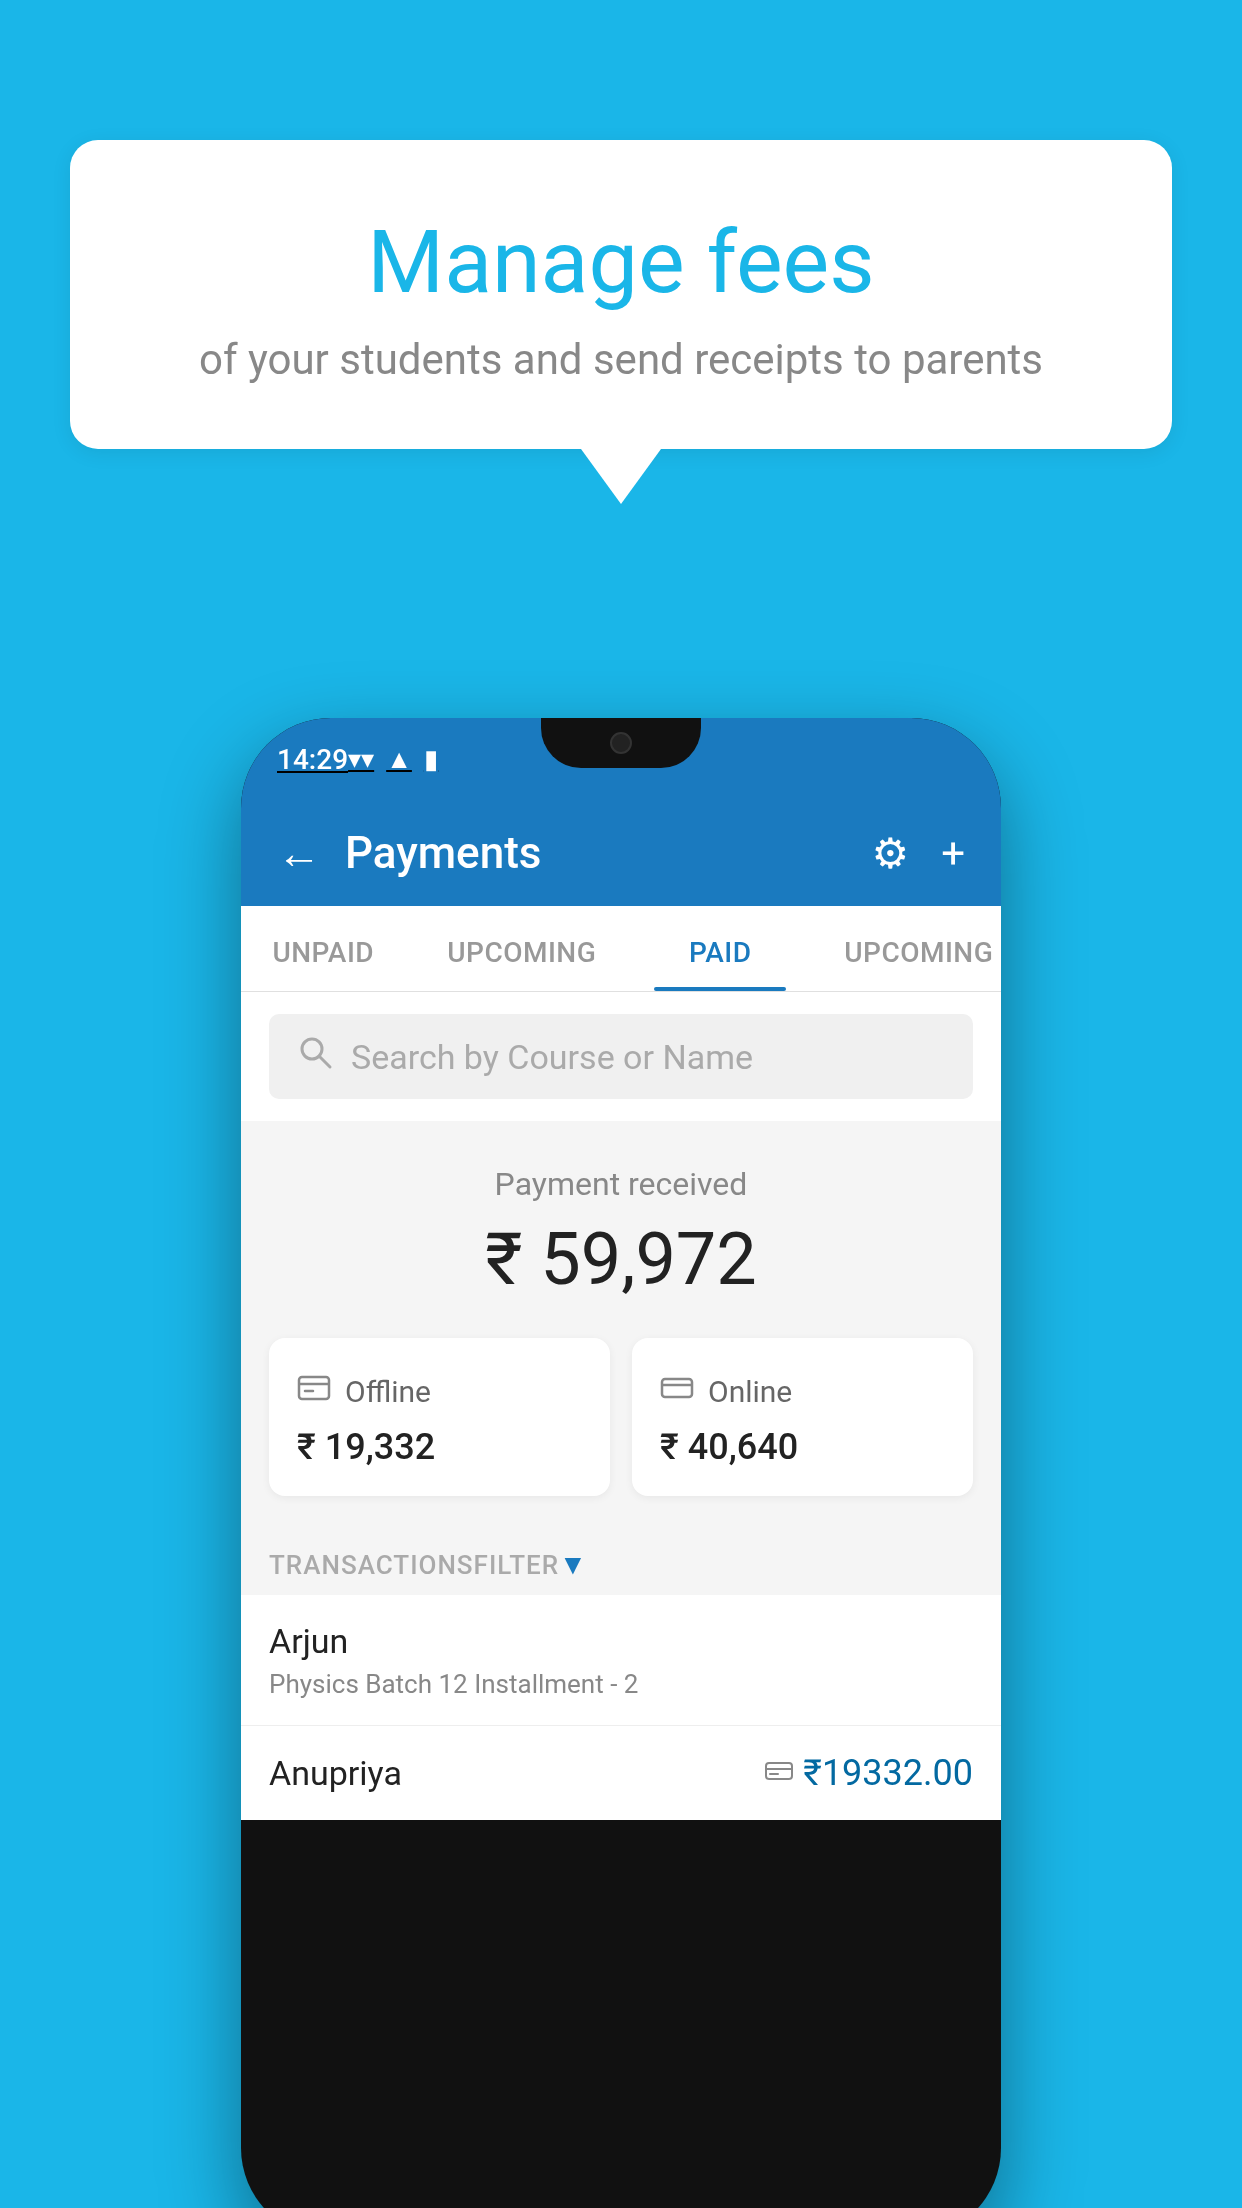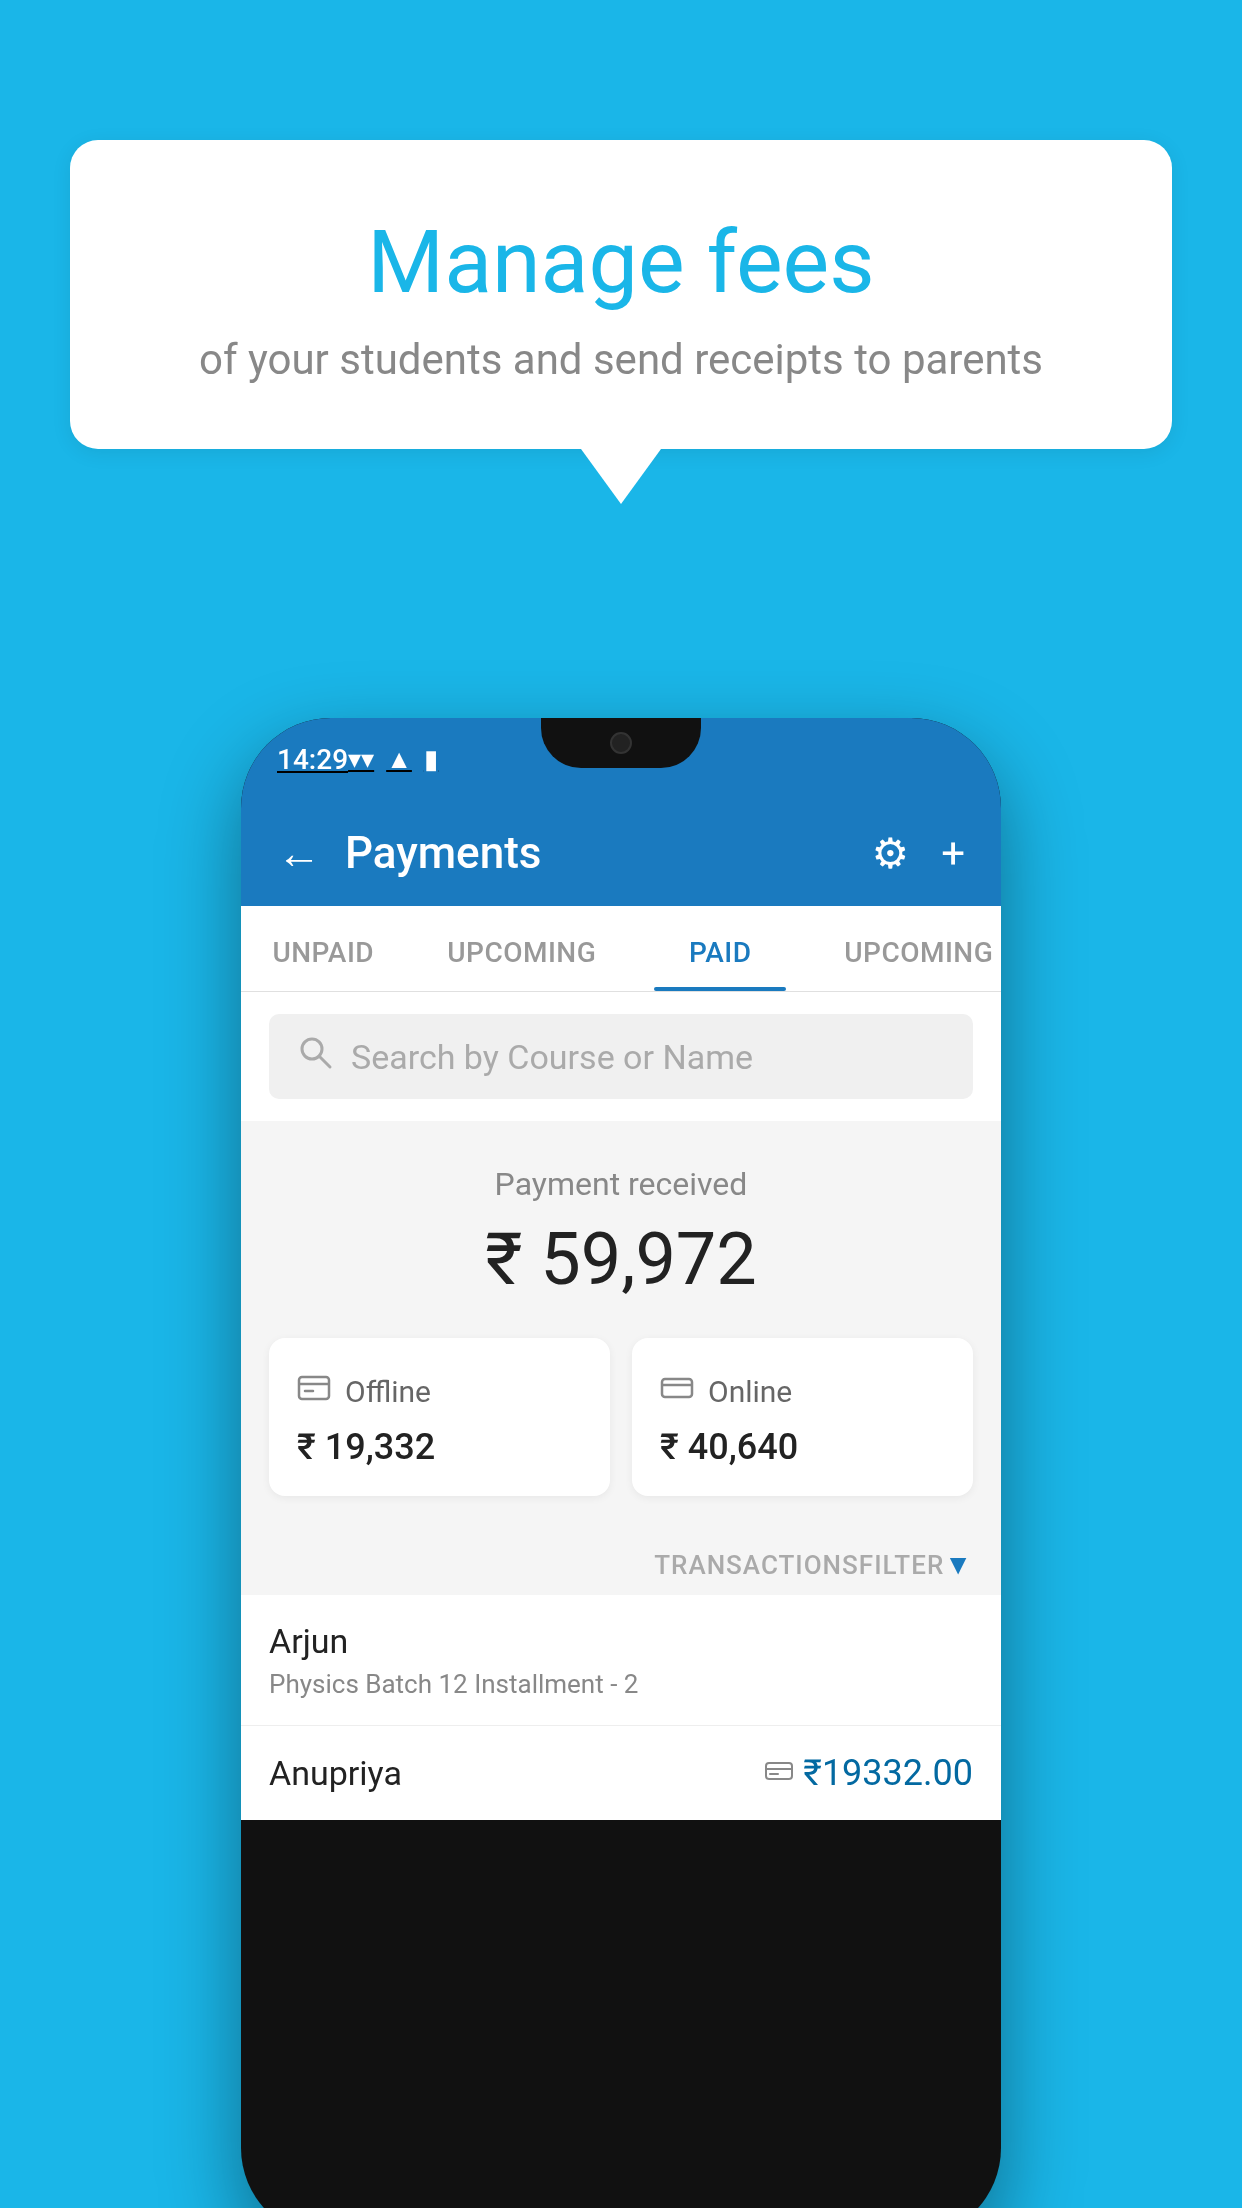--- a/index.html
+++ b/index.html
@@ -284,7 +284,7 @@
     
     .transactions-header {
       display: flex;
-      justify-content: flex-end;
+      justify-content: flex-start;
       align-items: center;
       background: #f5f5f5;
       padding: 20px 28px 14px;

